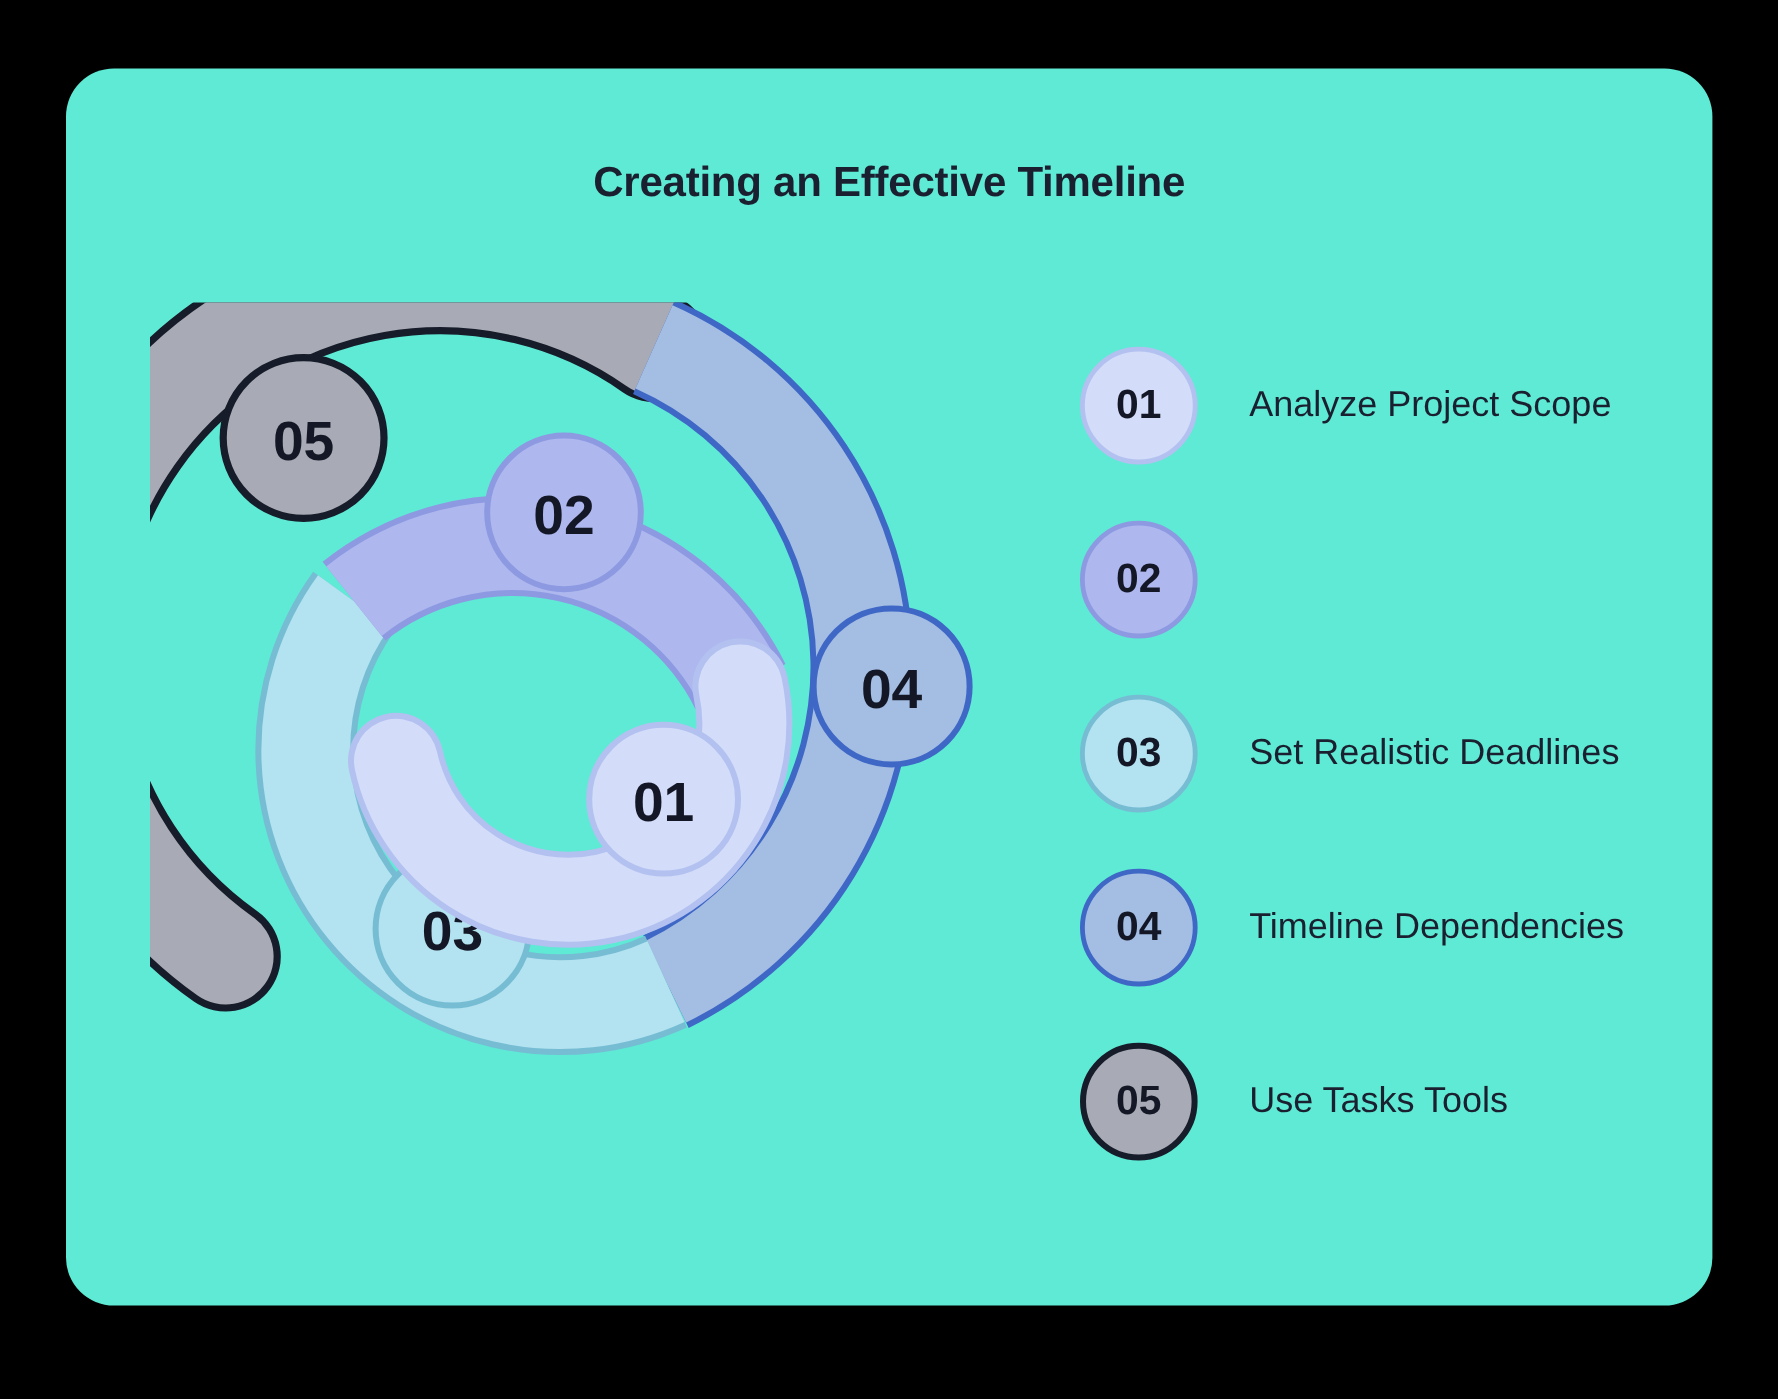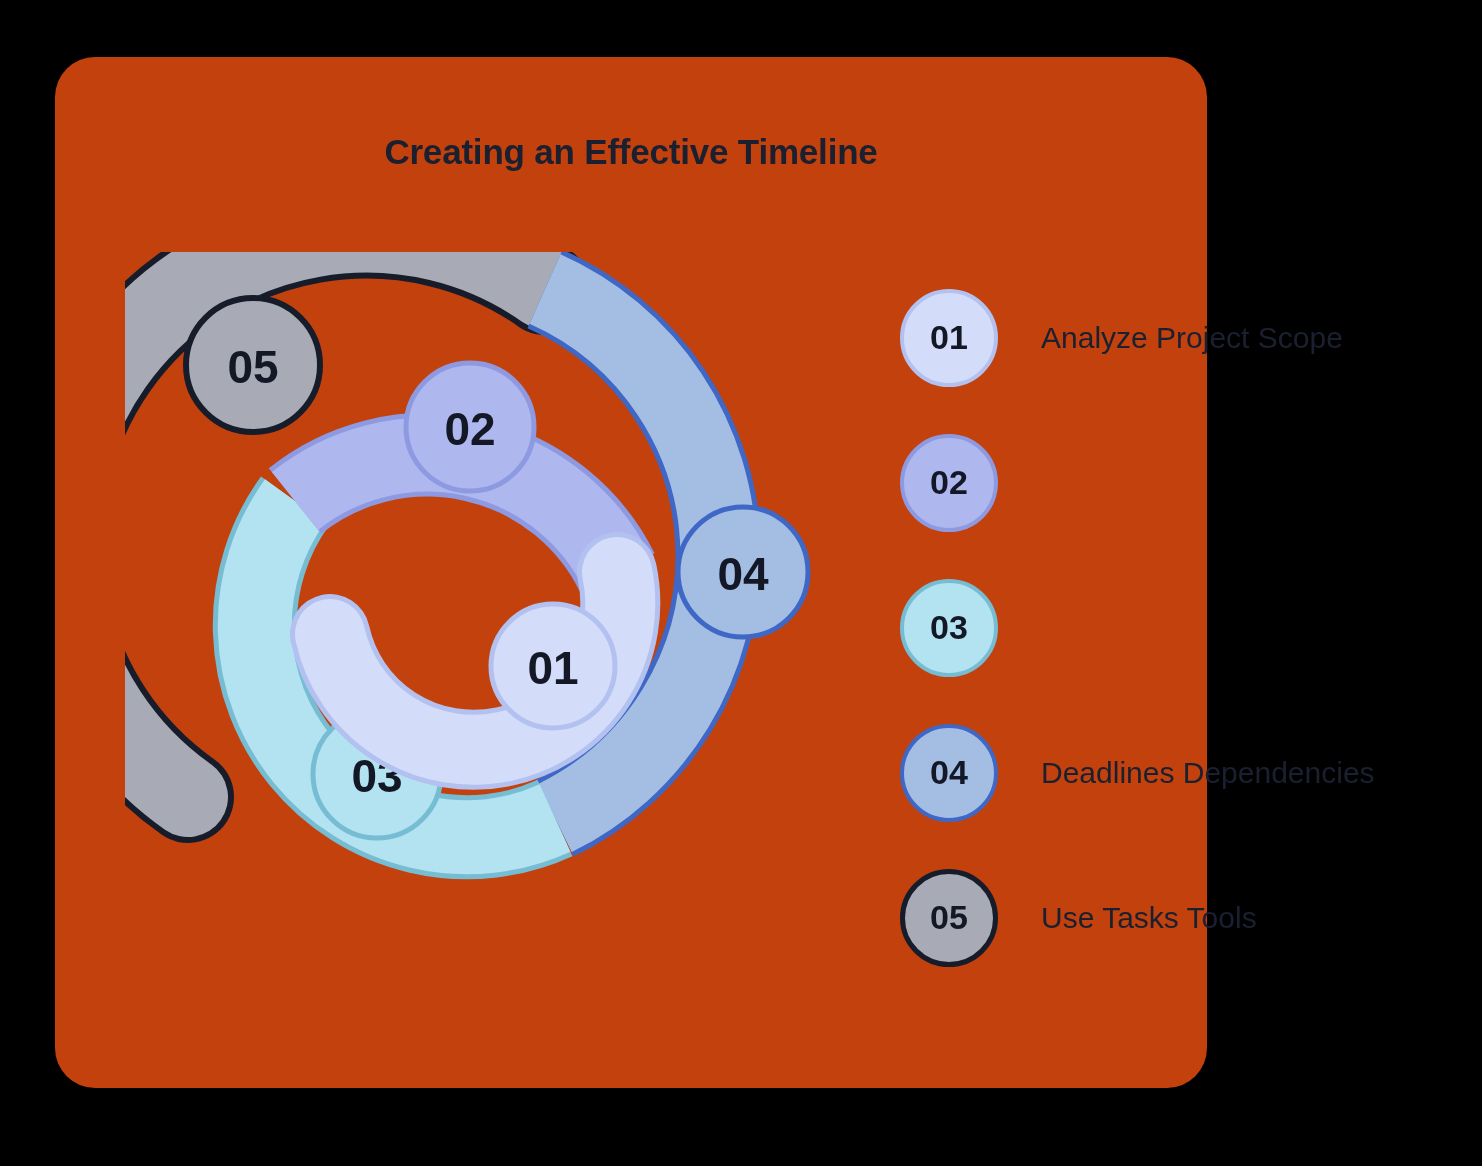--- a/index.html
+++ b/index.html
@@ -14,9 +14,9 @@
     position: absolute;
     left: 55px;
     top: 57px;
-    width: 1152px;
+    width: 1372px;
     height: 1031px;
-    background: #c2410c;
+    background: #5eead4;
     border-radius: 40px;
   }
   #page-title {

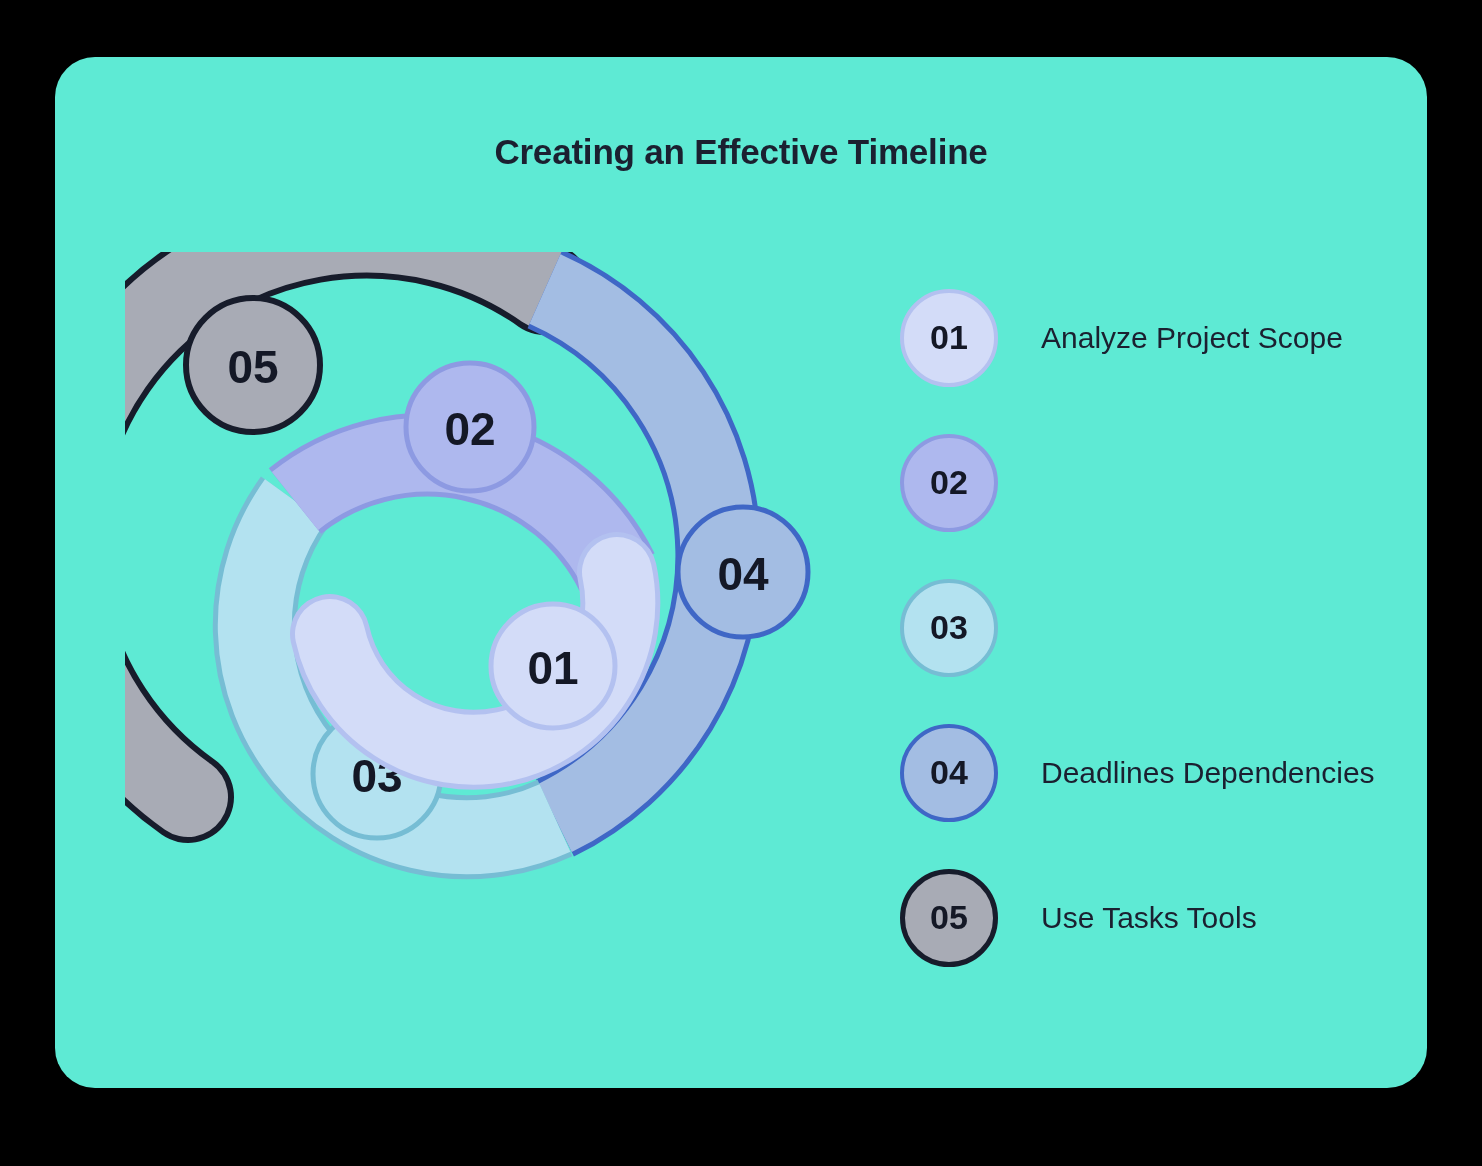--- a/index.html
+++ b/index.html
@@ -148,6 +148,7 @@
 
     <div class="legend-row">
       <div class="legend-badge" style="background:#b3e2f0;border:4px solid #76bdd4;">03</div>
+      <div class="legend-label">Set Realistic Deadlines</div>
     </div>
 
     <div class="legend-row">

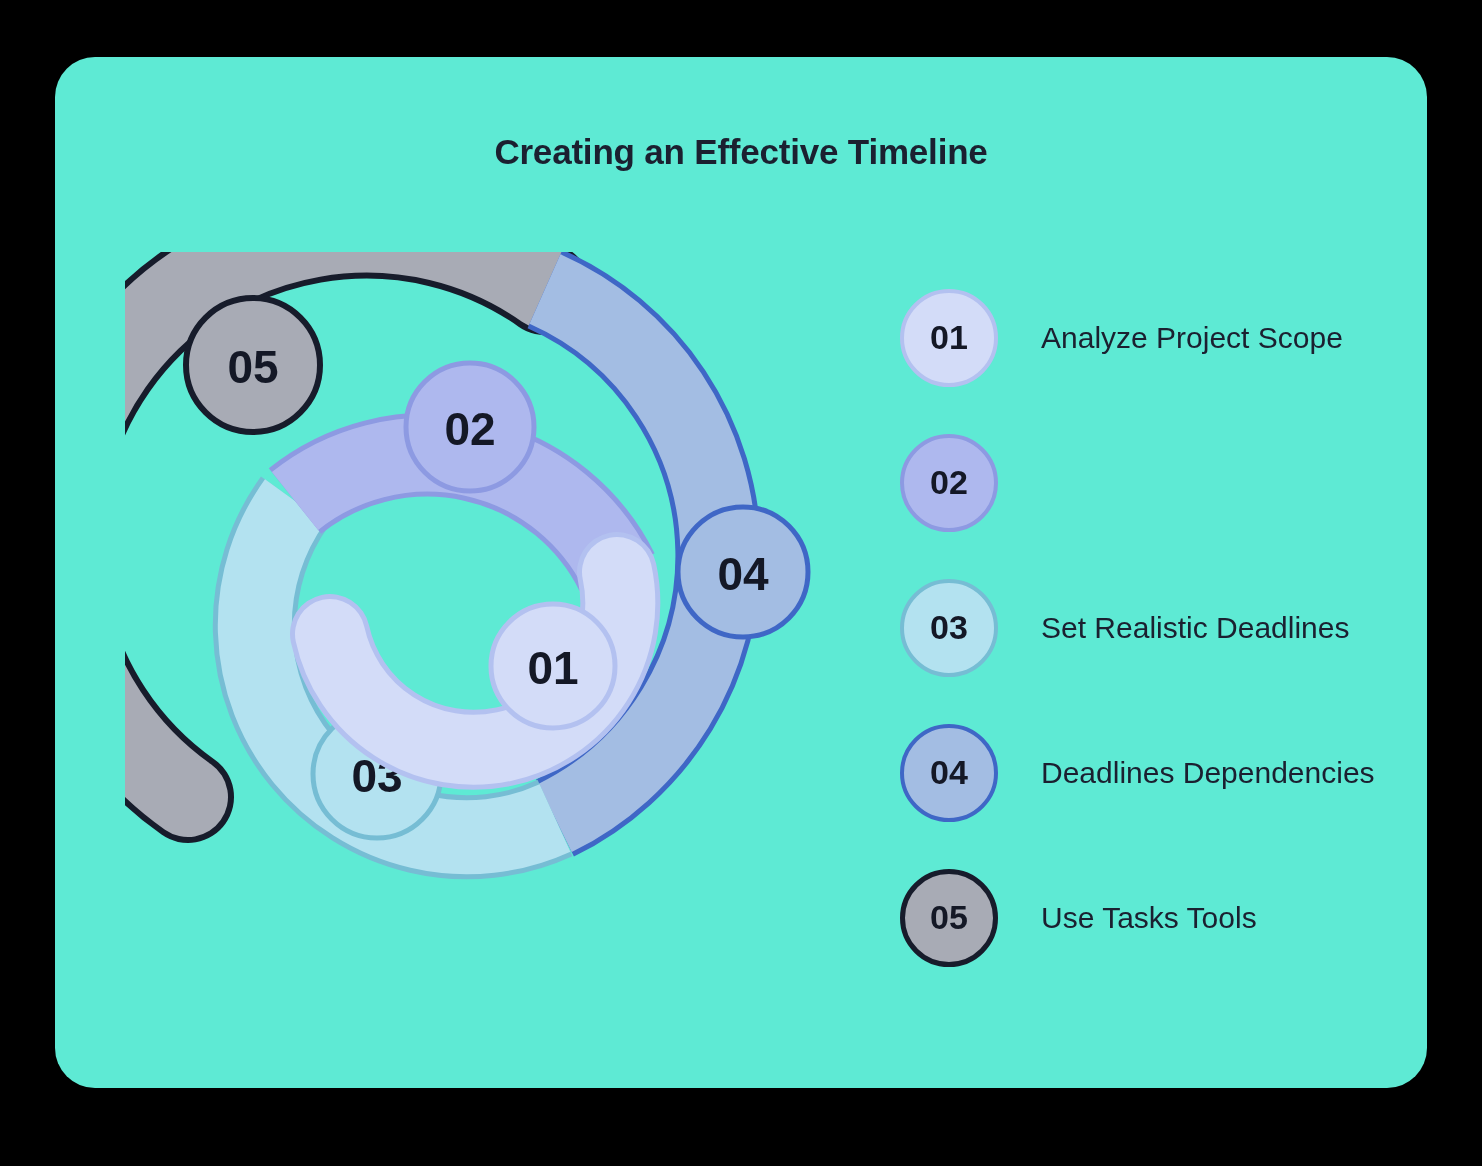--- a/index.html
+++ b/index.html
@@ -153,7 +153,7 @@
 
     <div class="legend-row">
       <div class="legend-badge" style="background:#a3bde3;border:4px solid #3f67c6;">04</div>
-      <div class="legend-label">Deadlines Dependencies</div>
+      <div class="legend-label">Timeline Dependencies</div>
     </div>
 
     <div class="legend-row">

